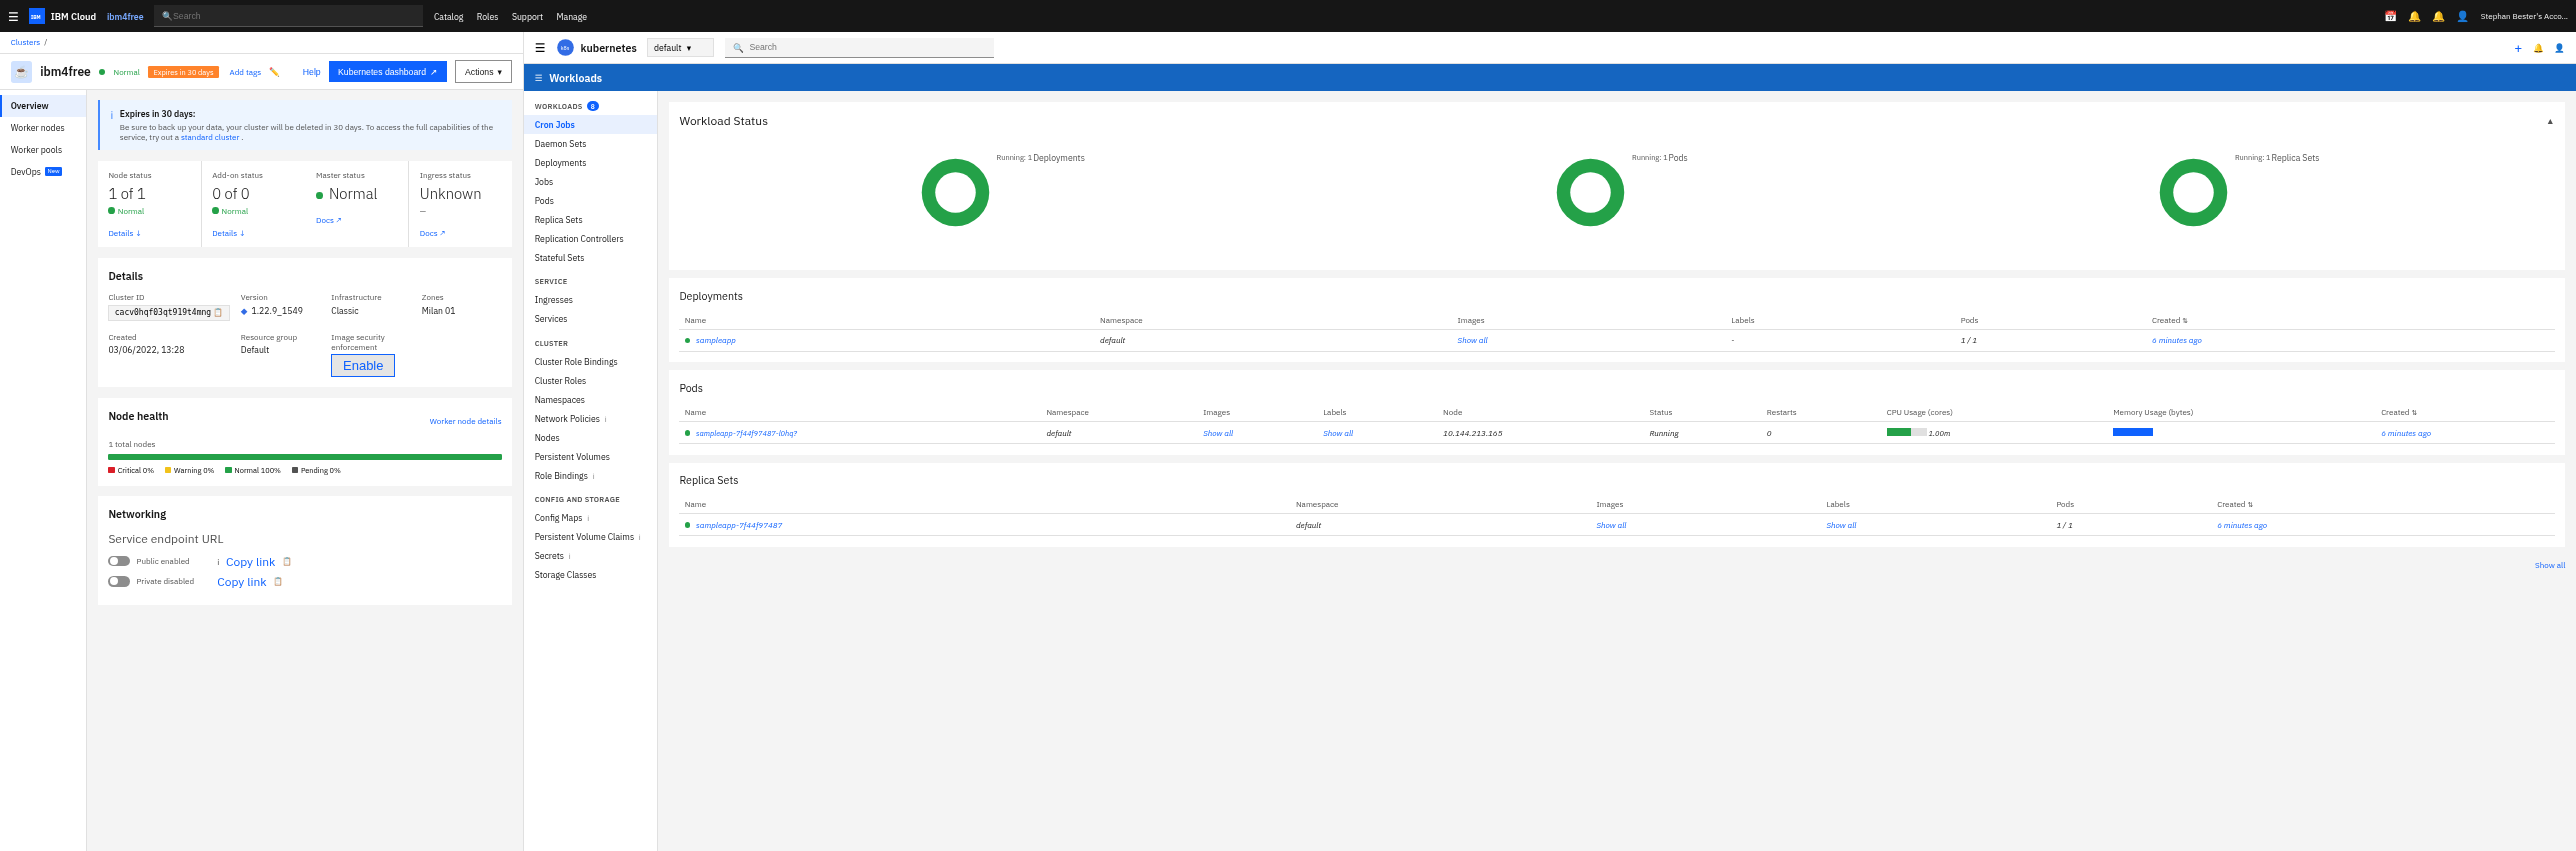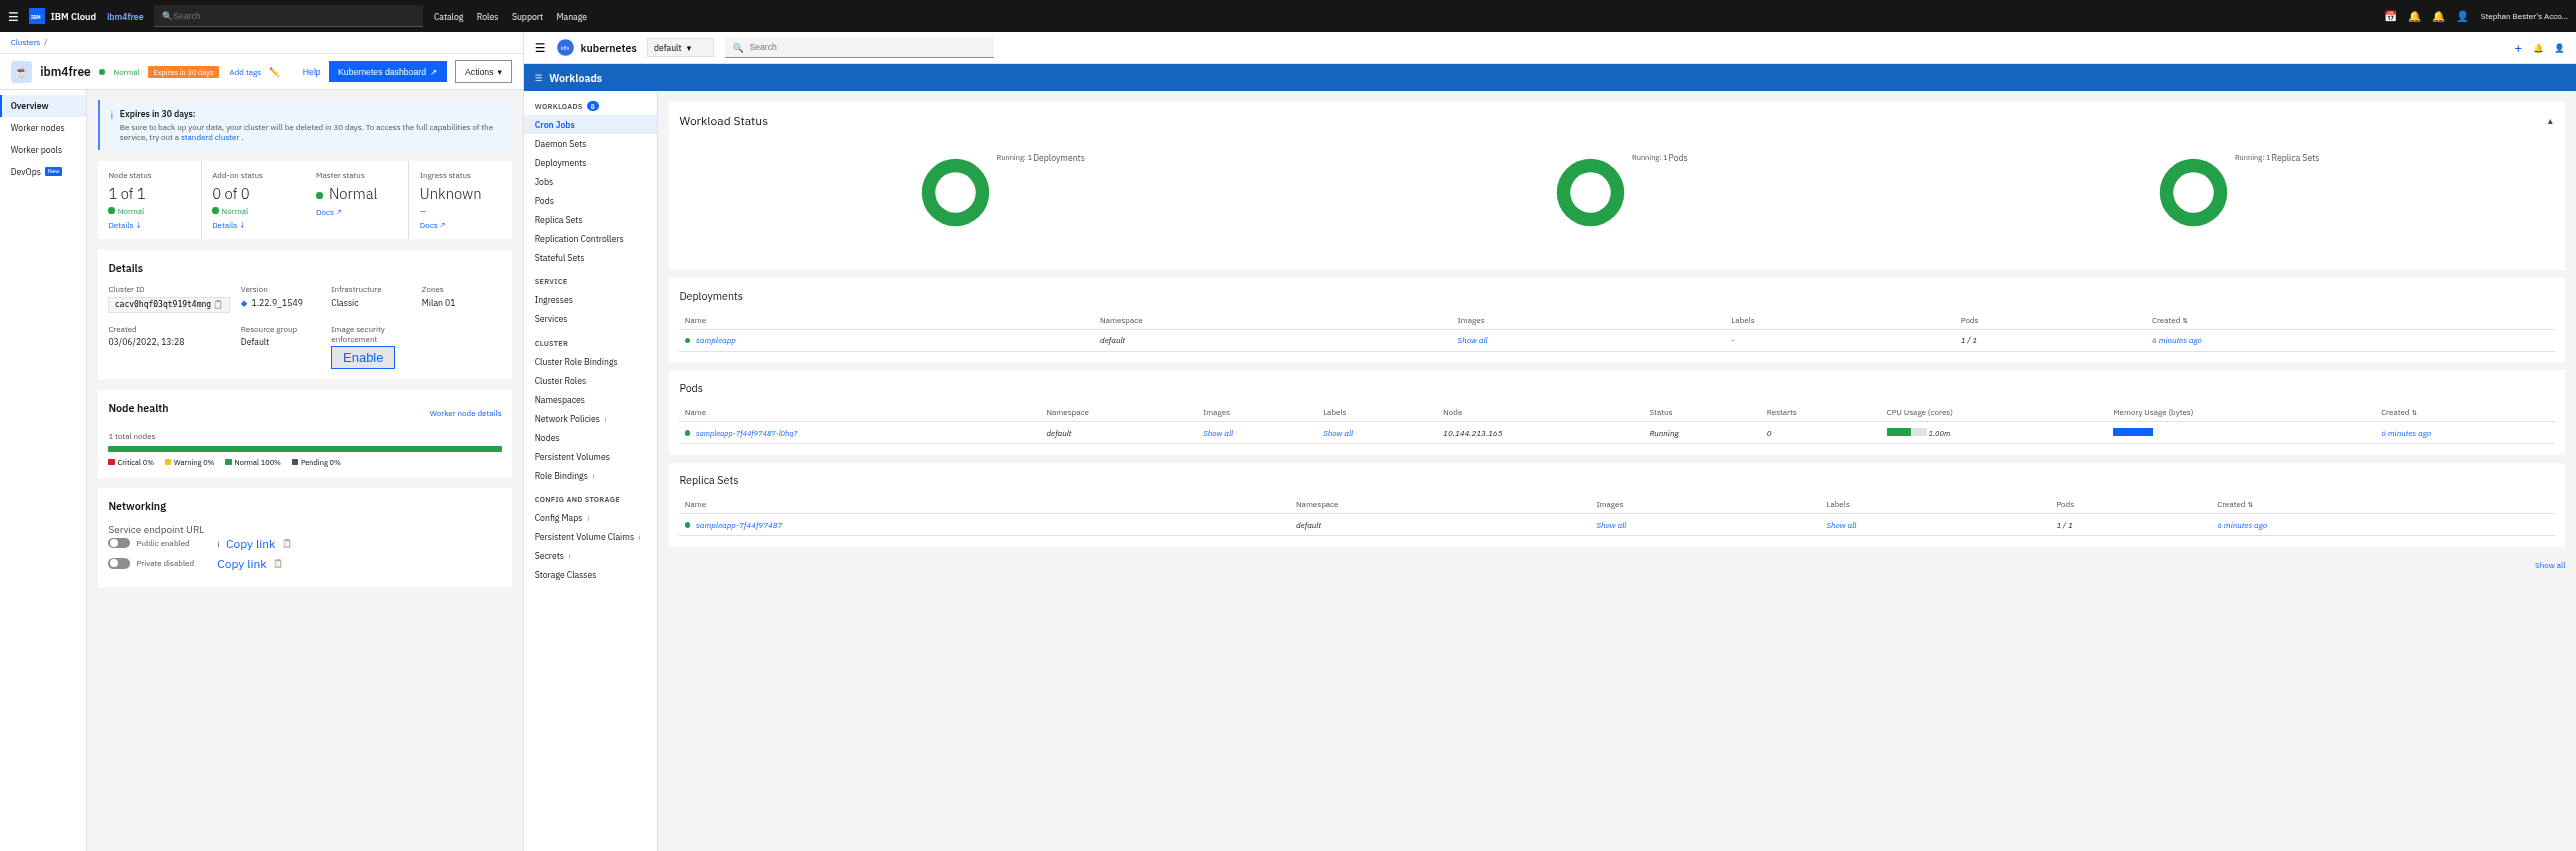--- a/index.html
+++ b/index.html
@@ -76,7 +76,7 @@
     .status-card-label { font-size: 8px; color: #525252; margin-bottom: 4px; }
     .status-card-value { font-size: 14.8px; font-weight: 300; color: #161616; margin-bottom: 2.7px; }
     .status-card-sub { font-size: 8px; display: flex; align-items: center; gap: 2.7px; color: #24a148; }
-    .status-card-link { color: #0f62fe; font-size: 8px; cursor: pointer; margin-top: 4px; display: block; }
+    .status-card-link { color: #0f62fe; font-size: 8px; cursor: pointer; margin-top: 12px; display: block; }
 
     
     .section-card { background: #fff; padding: 10.7px; margin-bottom: 10.7px; }

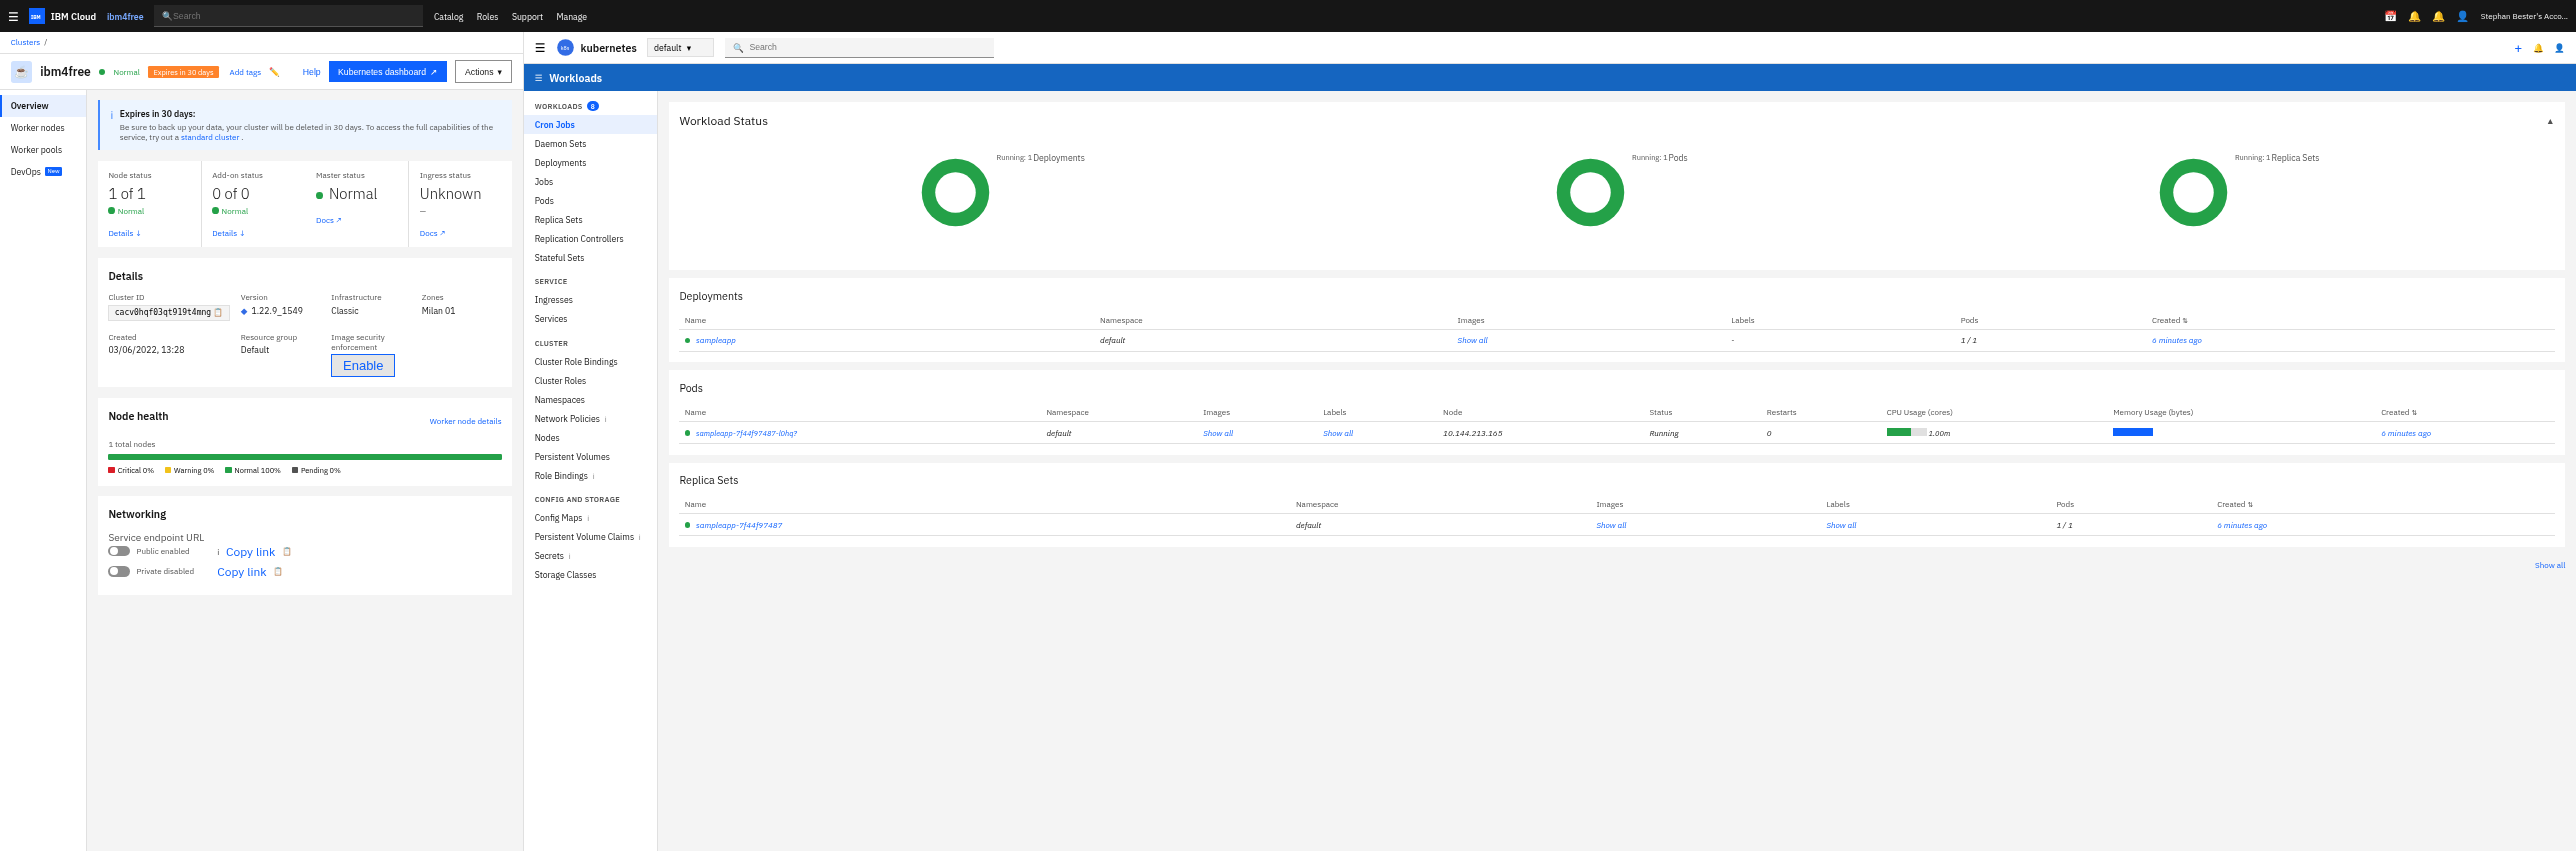--- a/index.html
+++ b/index.html
@@ -365,7 +365,7 @@
 
         <div class="section-card">
           <div class="section-title">Networking</div>
-          <div style="font-size:10px;color:#525252;margin-bottom:0;">Service endpoint URL</div>
+          <div style="font-size:12px;color:#525252;margin-bottom:8px;">Service endpoint URL</div>
           <div class="net-row">
             <div class="toggle"></div>
             <span class="net-label">Public enabled</span>

